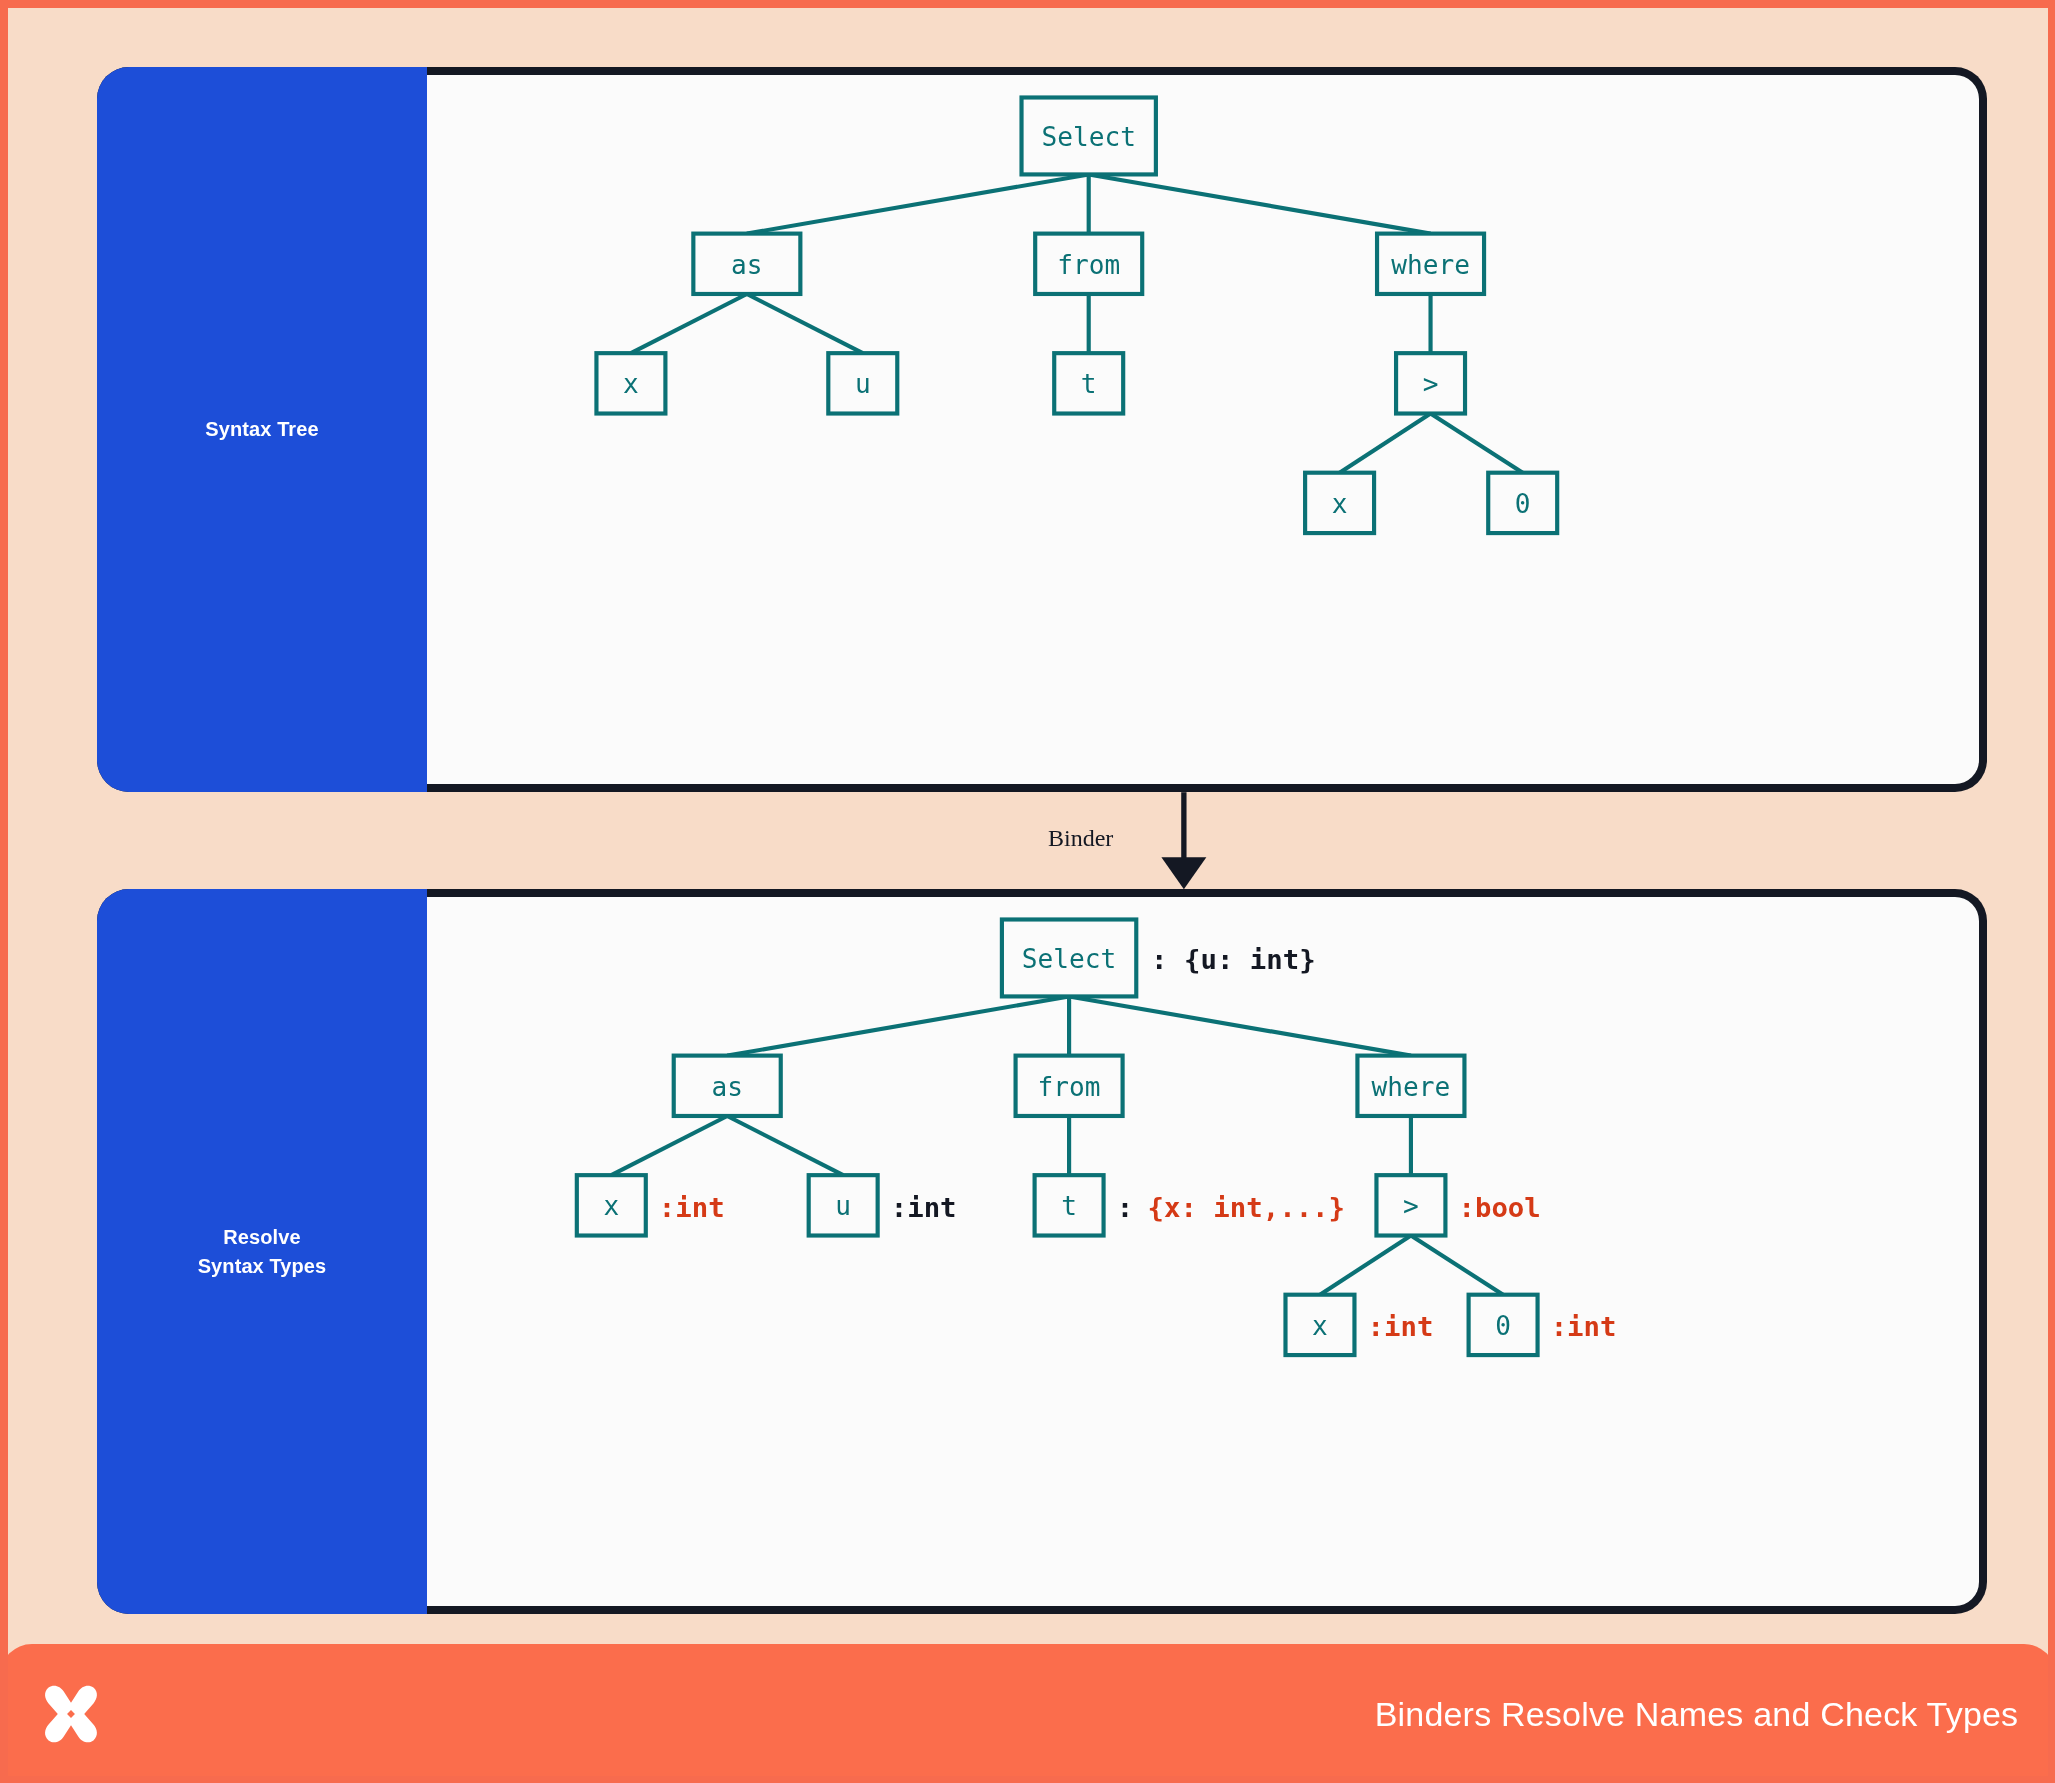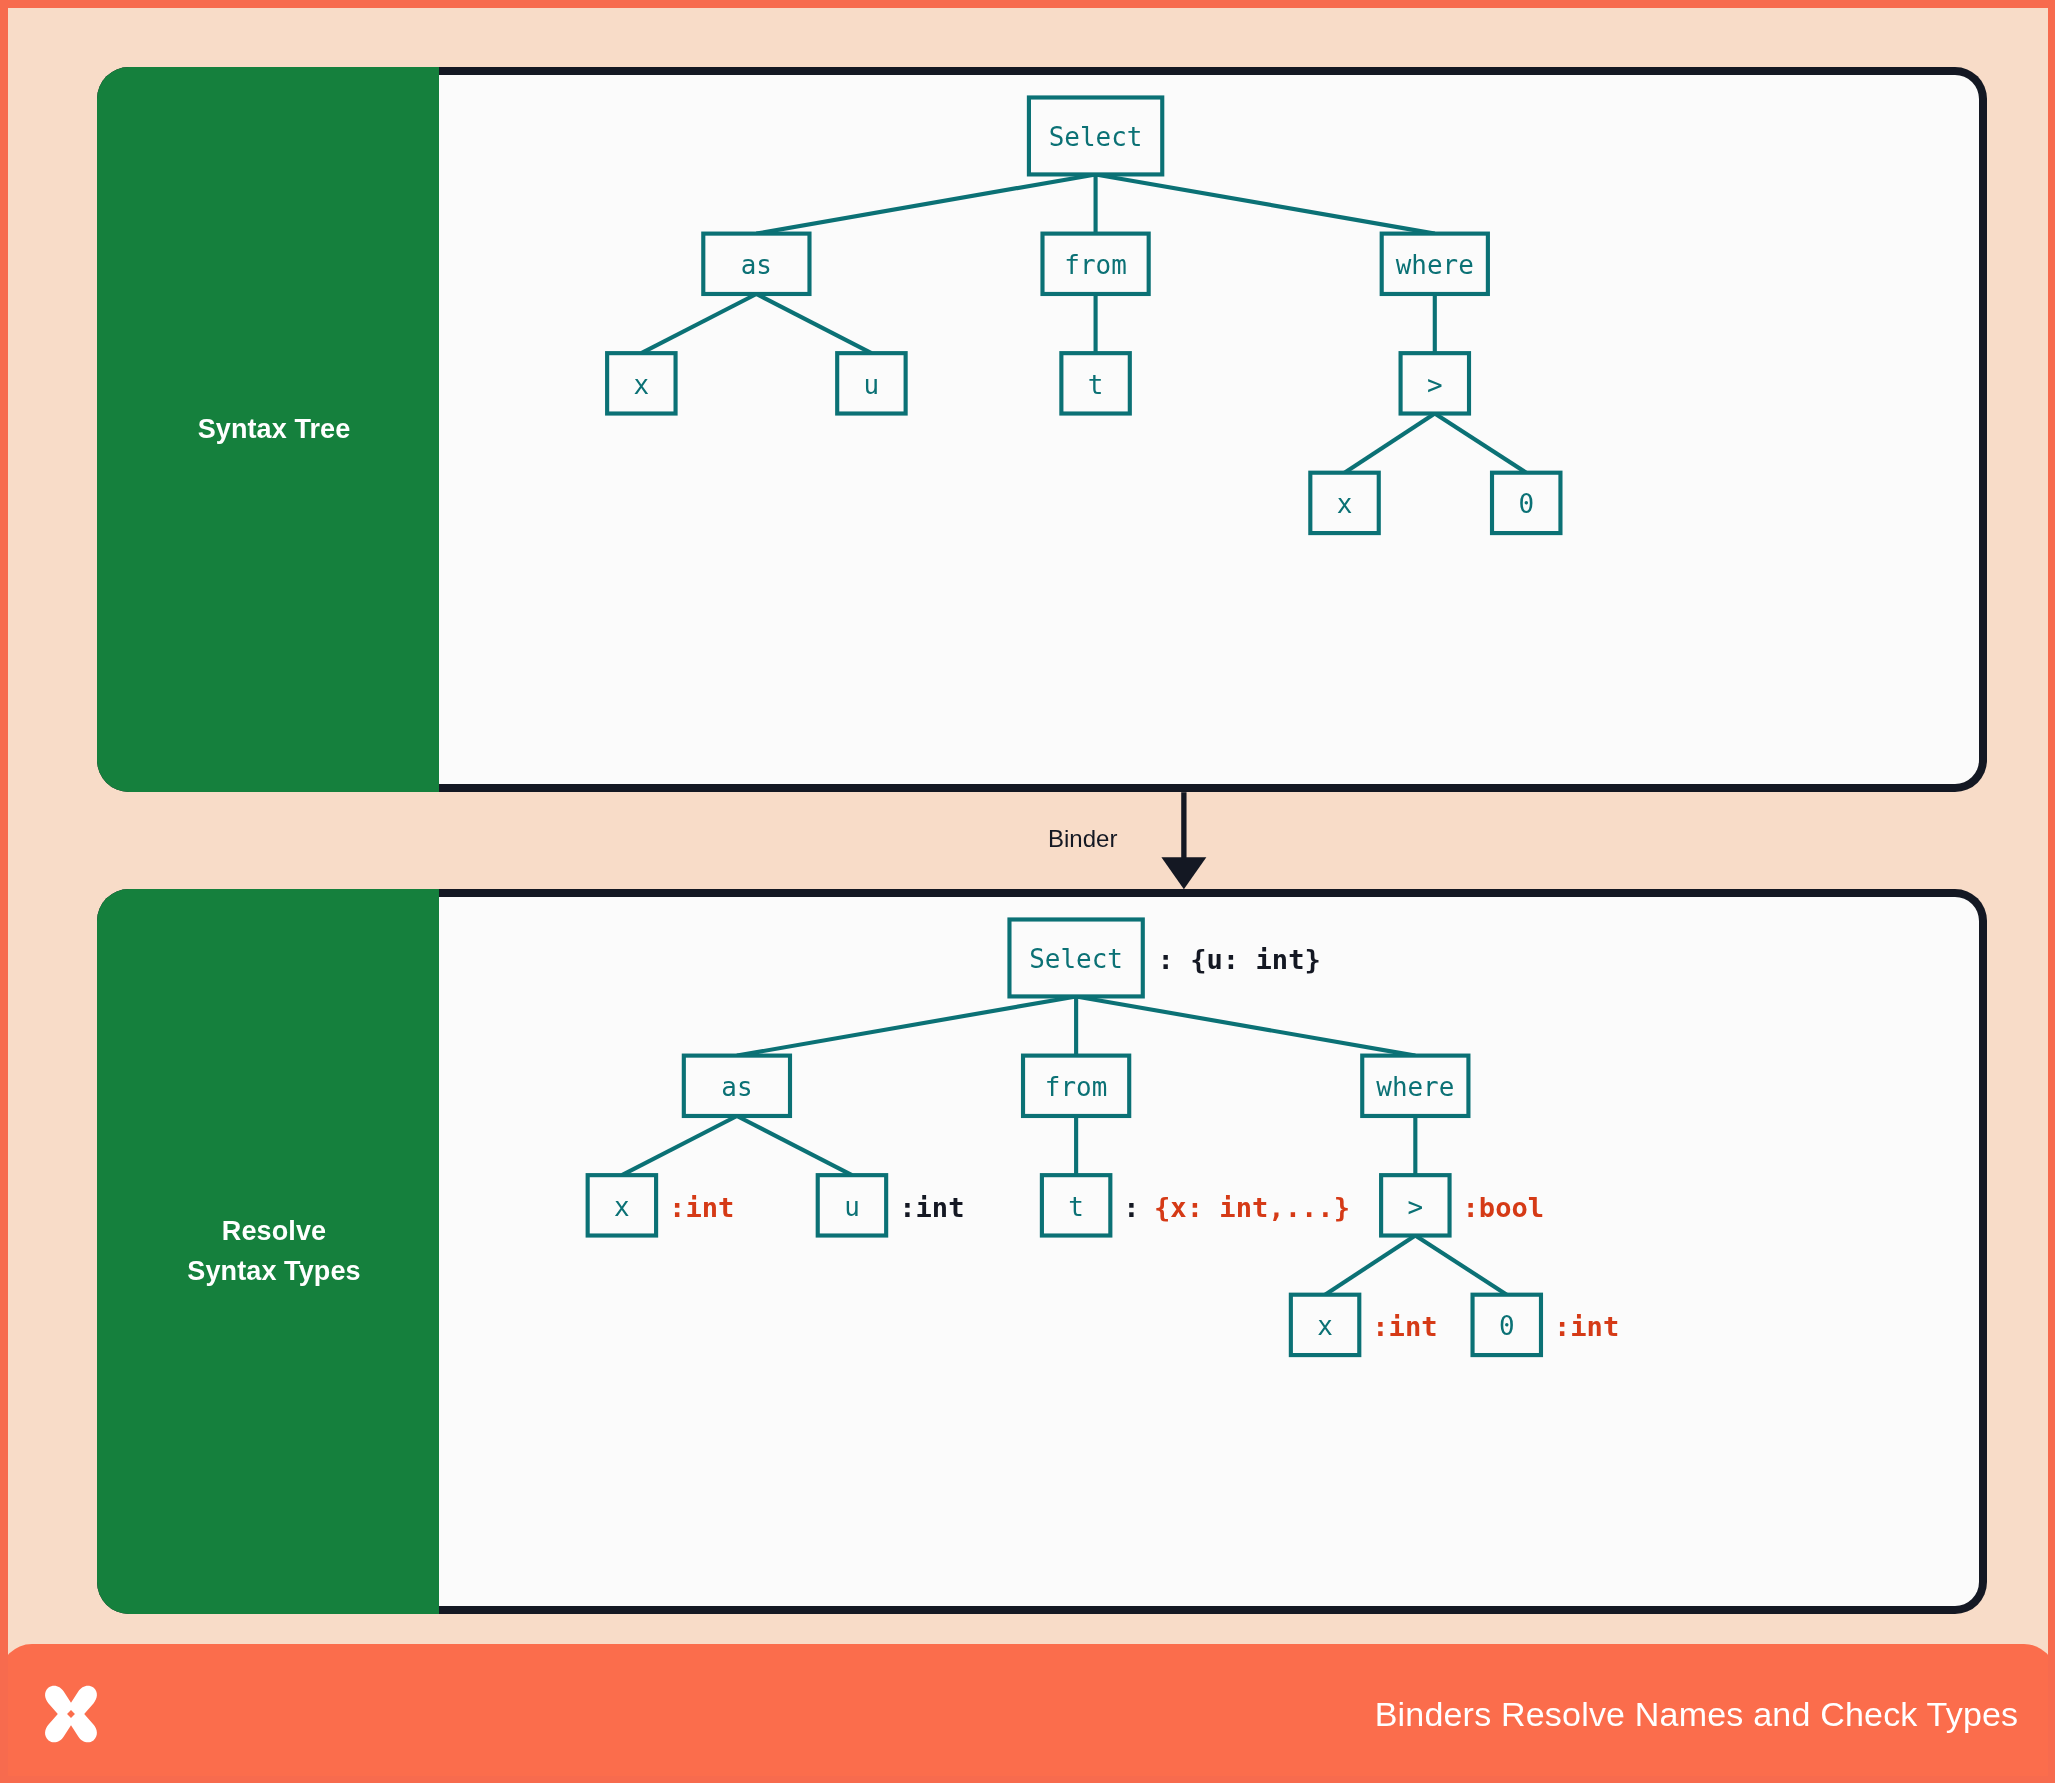--- a/index.html
+++ b/index.html
@@ -30,18 +30,17 @@
   .panel .side-label {
     width: 330px;
     flex: 0 0 330px;
-    background: #15803d;
+    background: #1d4ed8;
     color: #ffffff;
     display: flex;
     align-items: center;
     justify-content: center;
     text-align: center;
-    font-size: 27px;
+    font-size: 20px;
     font-weight: 700;
     line-height: 1.45;
     letter-spacing: 0.1px;
     user-select: none;
-    padding-left: 12px;
   }
   .panel .canvas {
     position: relative;

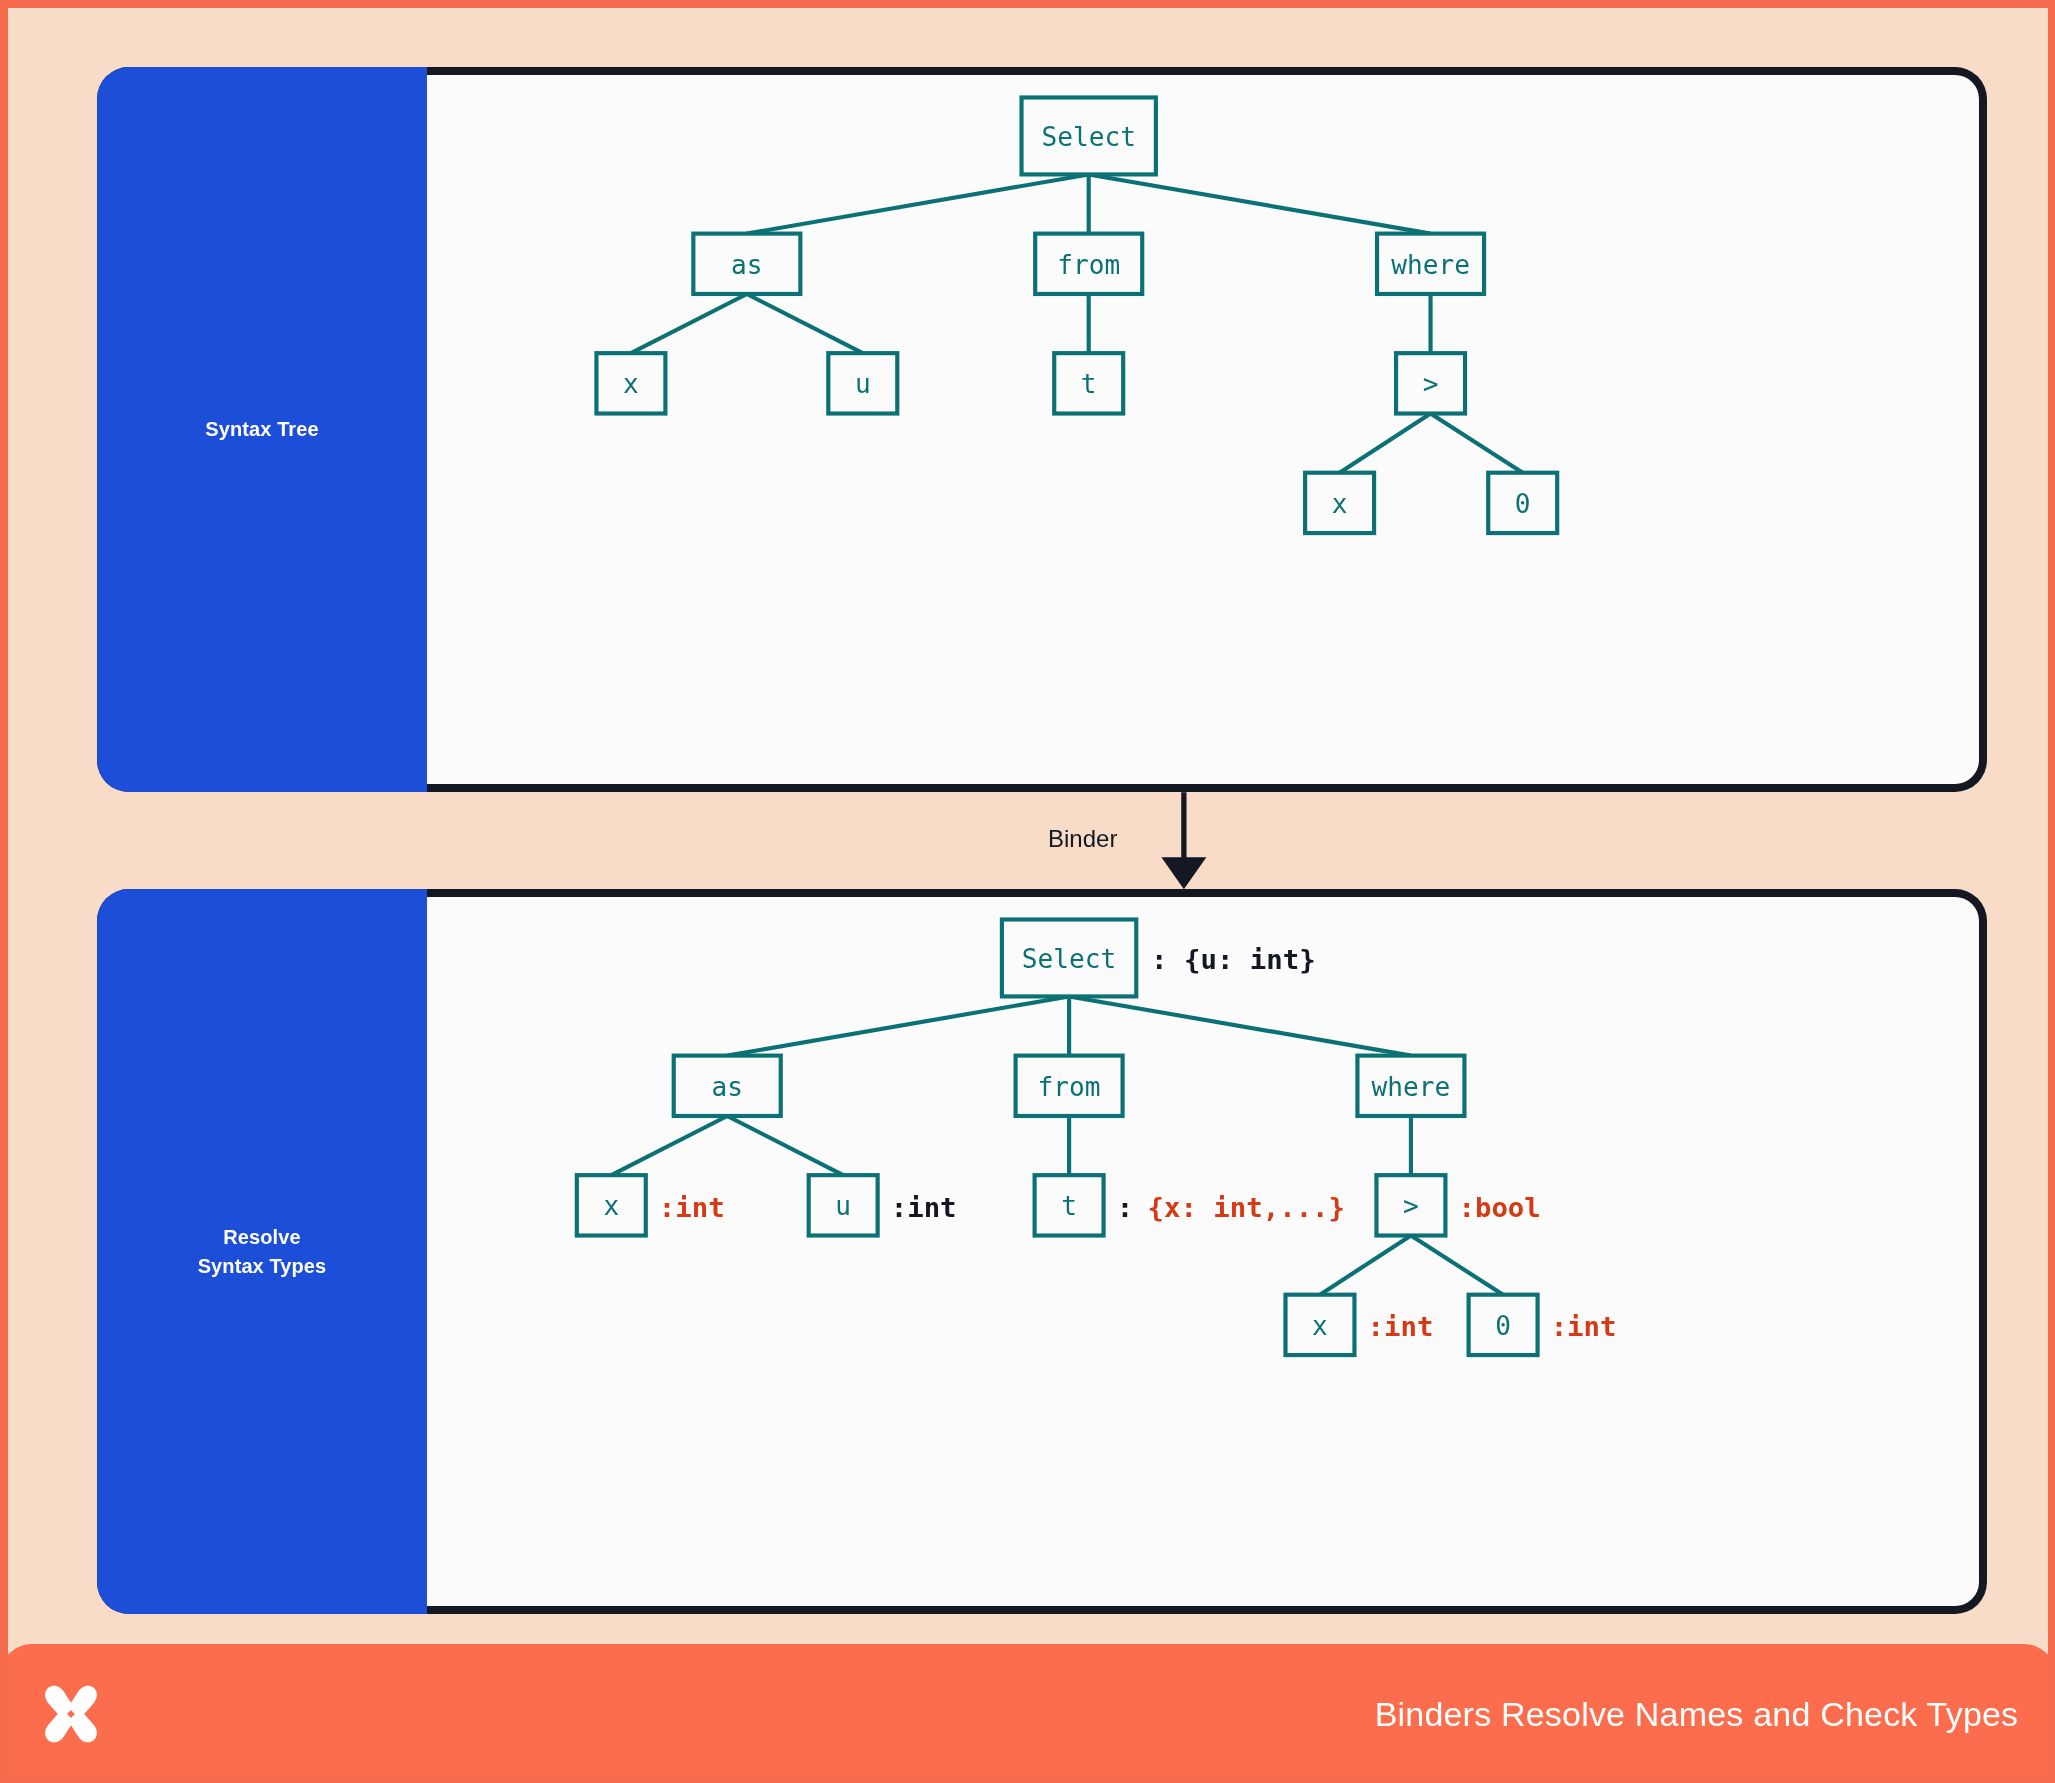--- a/index.html
+++ b/index.html
@@ -86,7 +86,7 @@
     position: absolute;
     left: 1040px;
     top: 817px;
-    font-family: Liberation Sans, sans-serif;
+    font-family: Liberation Serif, serif;
     font-size: 24px;
     color: #141823;
     white-space: nowrap;

